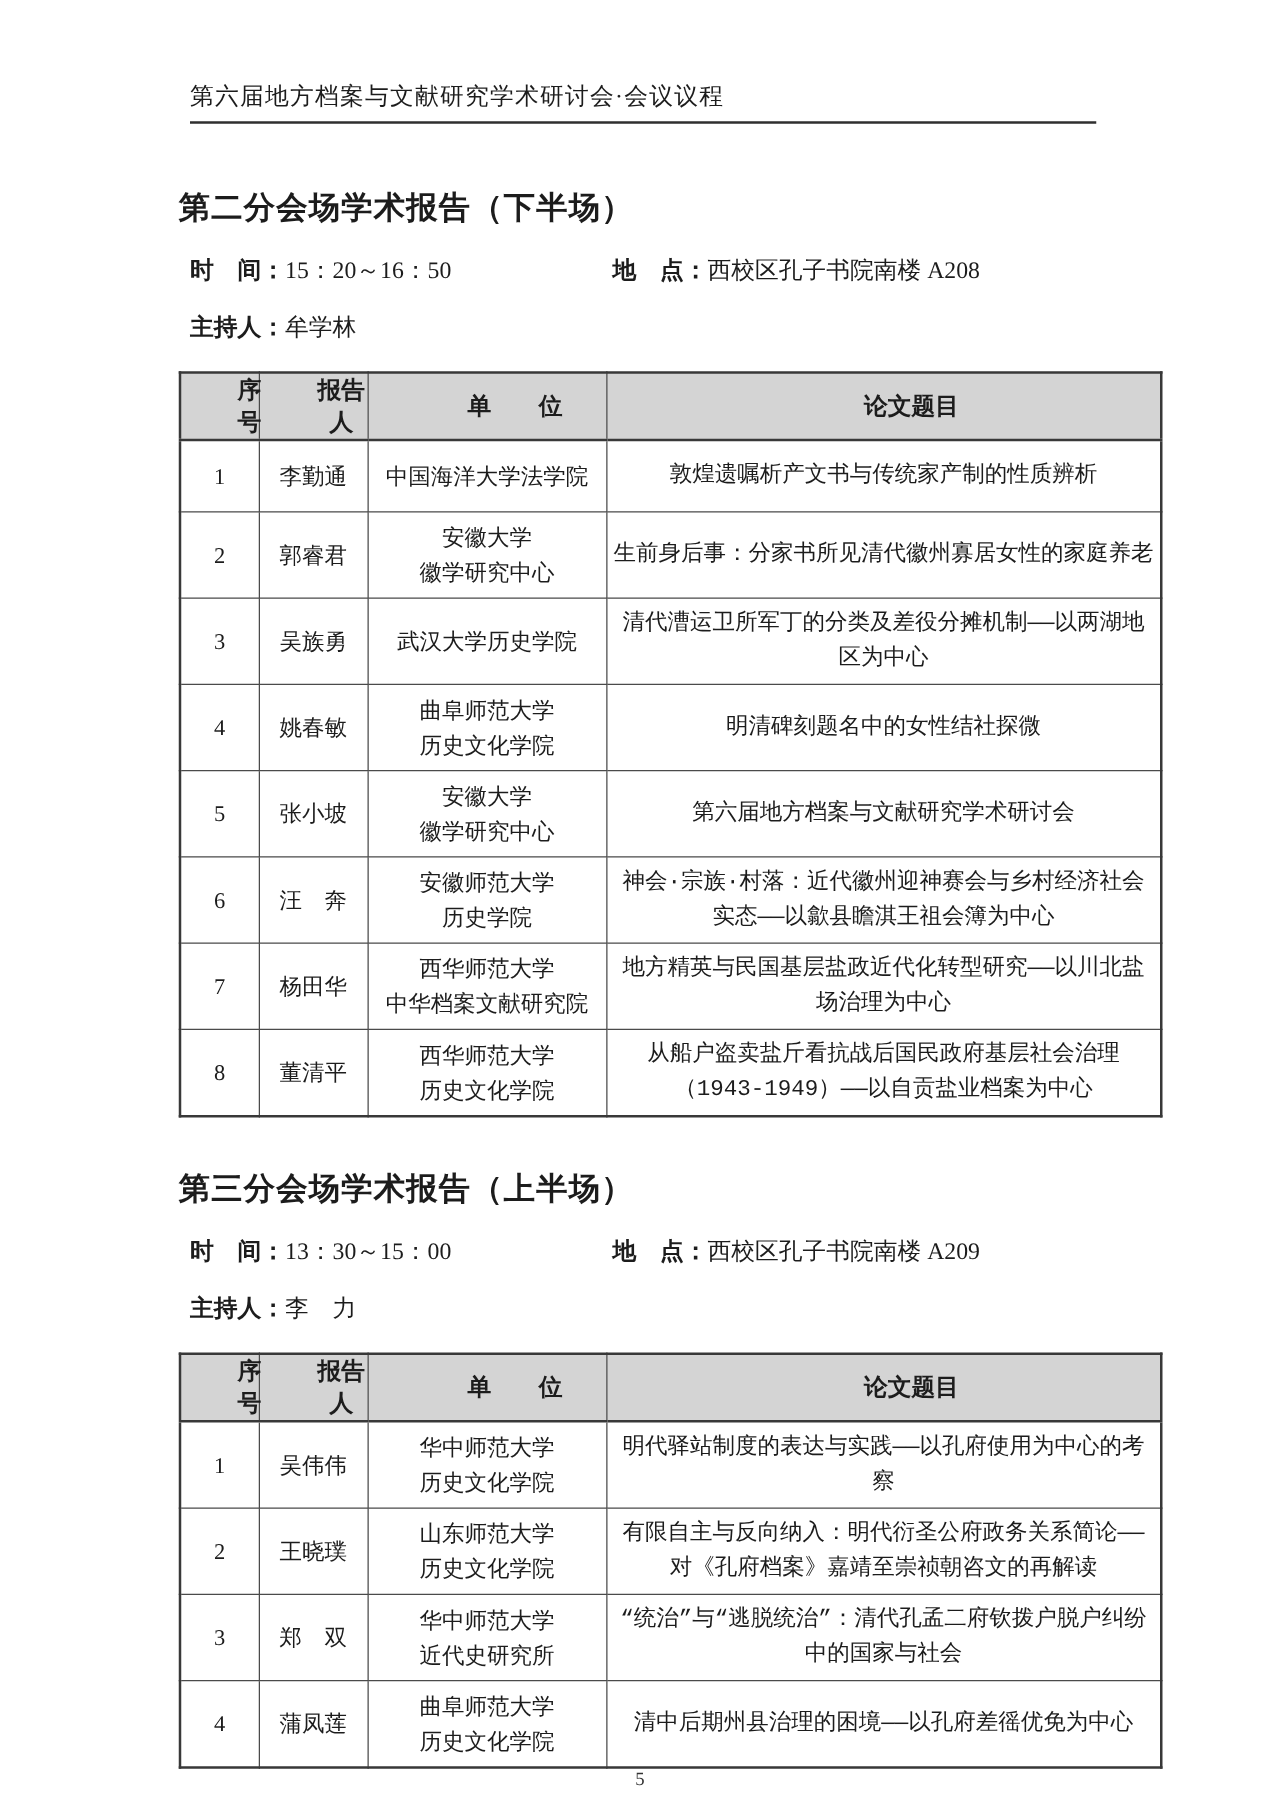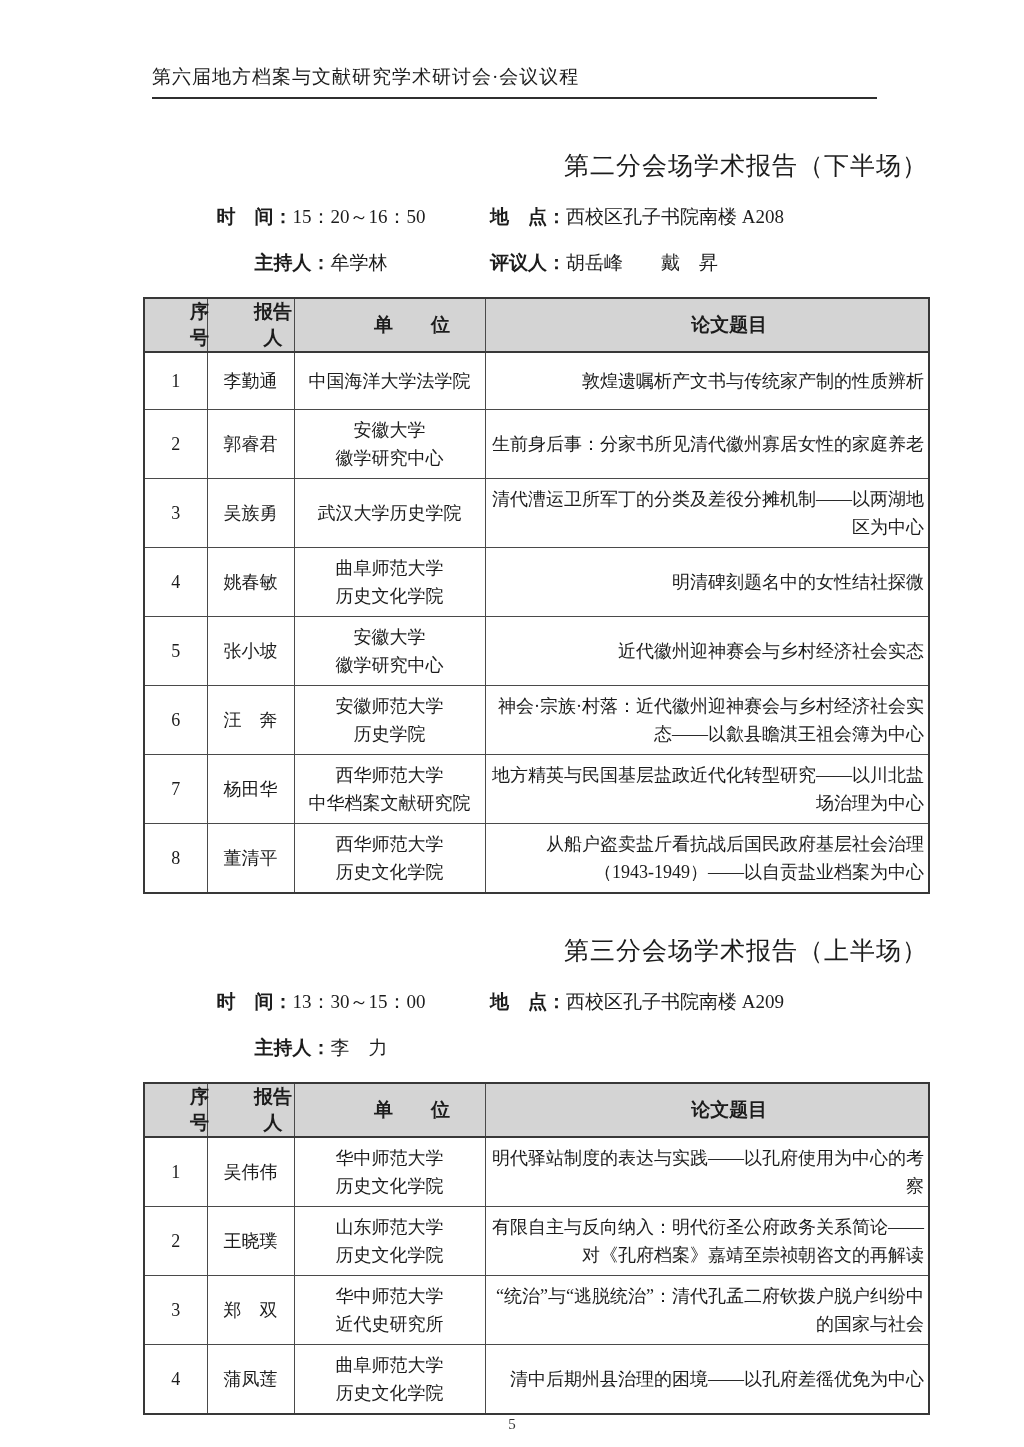--- a/index.html
+++ b/index.html
@@ -25,9 +25,9 @@
   .content { width:785px; margin-left:143px; }
 
   .section-title {
-    text-align:right;
+    text-align:left;
     font-family:"Liberation Sans","DejaVu Sans",sans-serif;
-    font-weight:normal;
+    font-weight:bold;
     font-size:25px;
     letter-spacing:1px;
   }

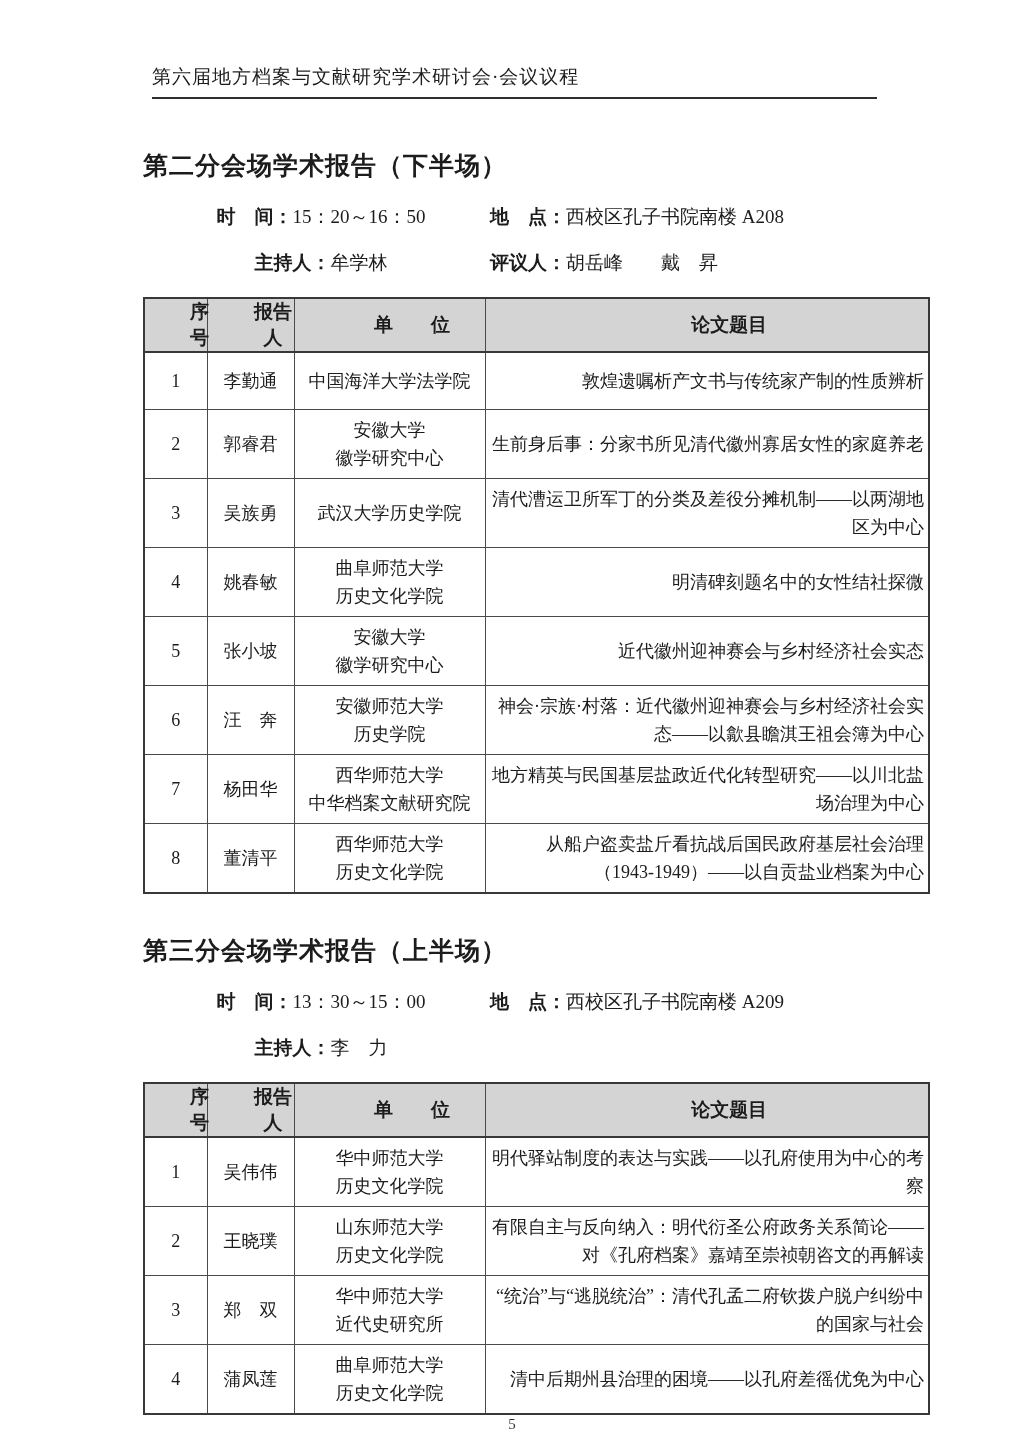--- a/index.html
+++ b/index.html
@@ -41,7 +41,6 @@
     margin-top:20px;
     font-size:19px;
     line-height:26px;
-    text-align:center;
   }
   .info-left { width:338px; flex:0 0 338px; }
   .info-label {

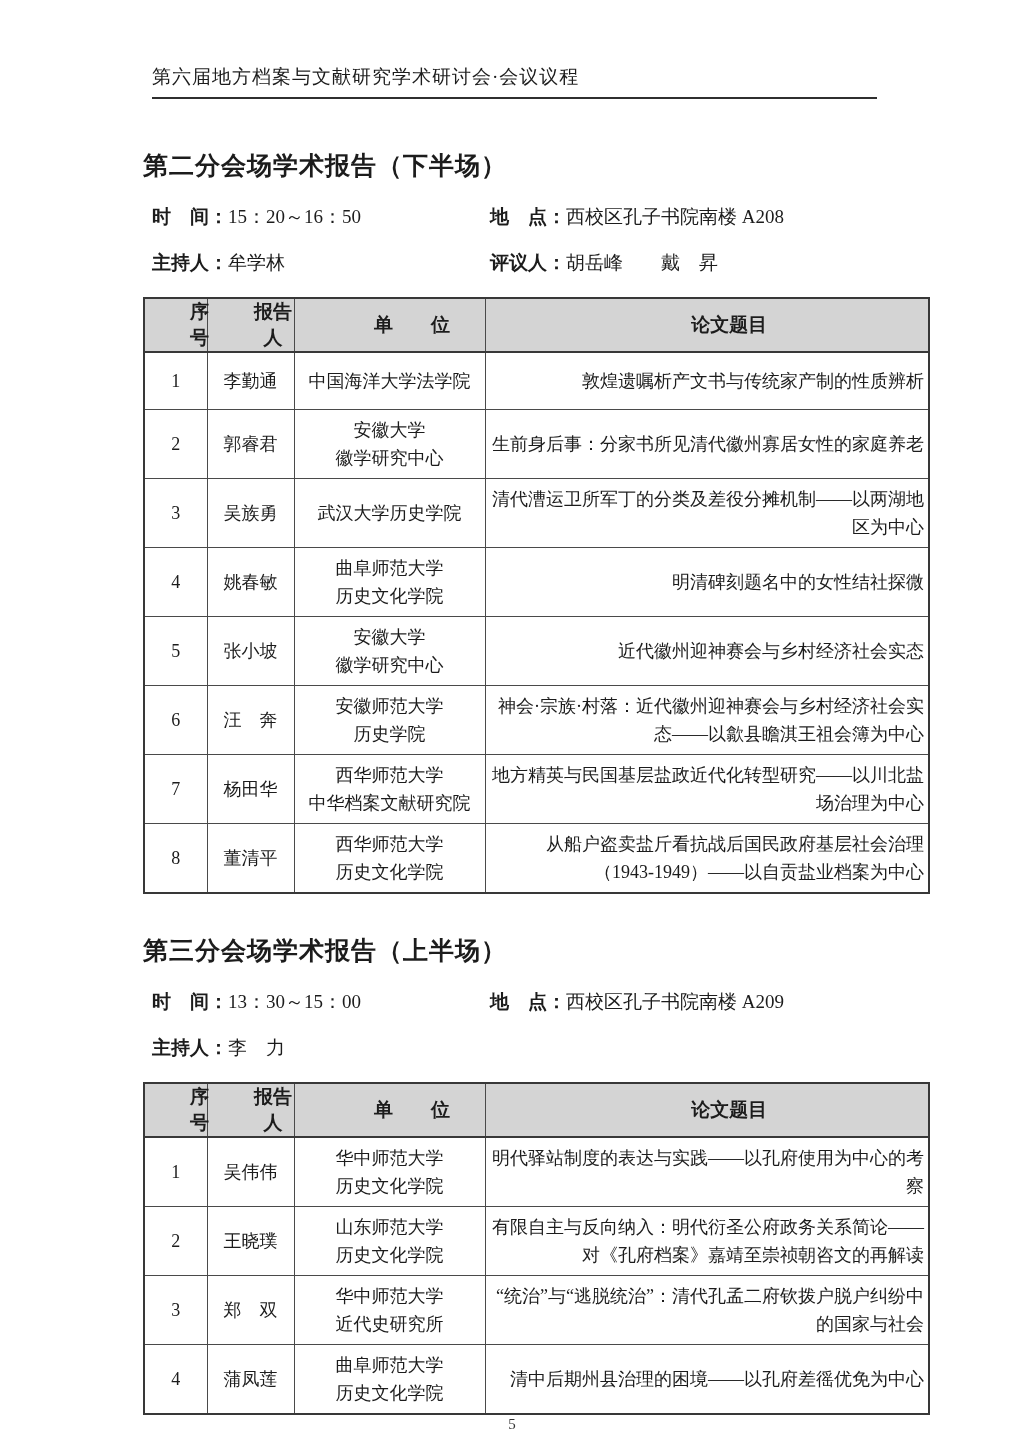--- a/index.html
+++ b/index.html
@@ -117,9 +117,6 @@
       <div class="info-row">
         <div class="info-left">
           <span class="info-label">主持人：</span><span class="info-value">牟学林</span>
-        </div>
-        <div>
-          <span class="info-label">评议人：</span><span class="info-value">胡岳峰　　戴　昇</span>
         </div>
       </div>
     </div>

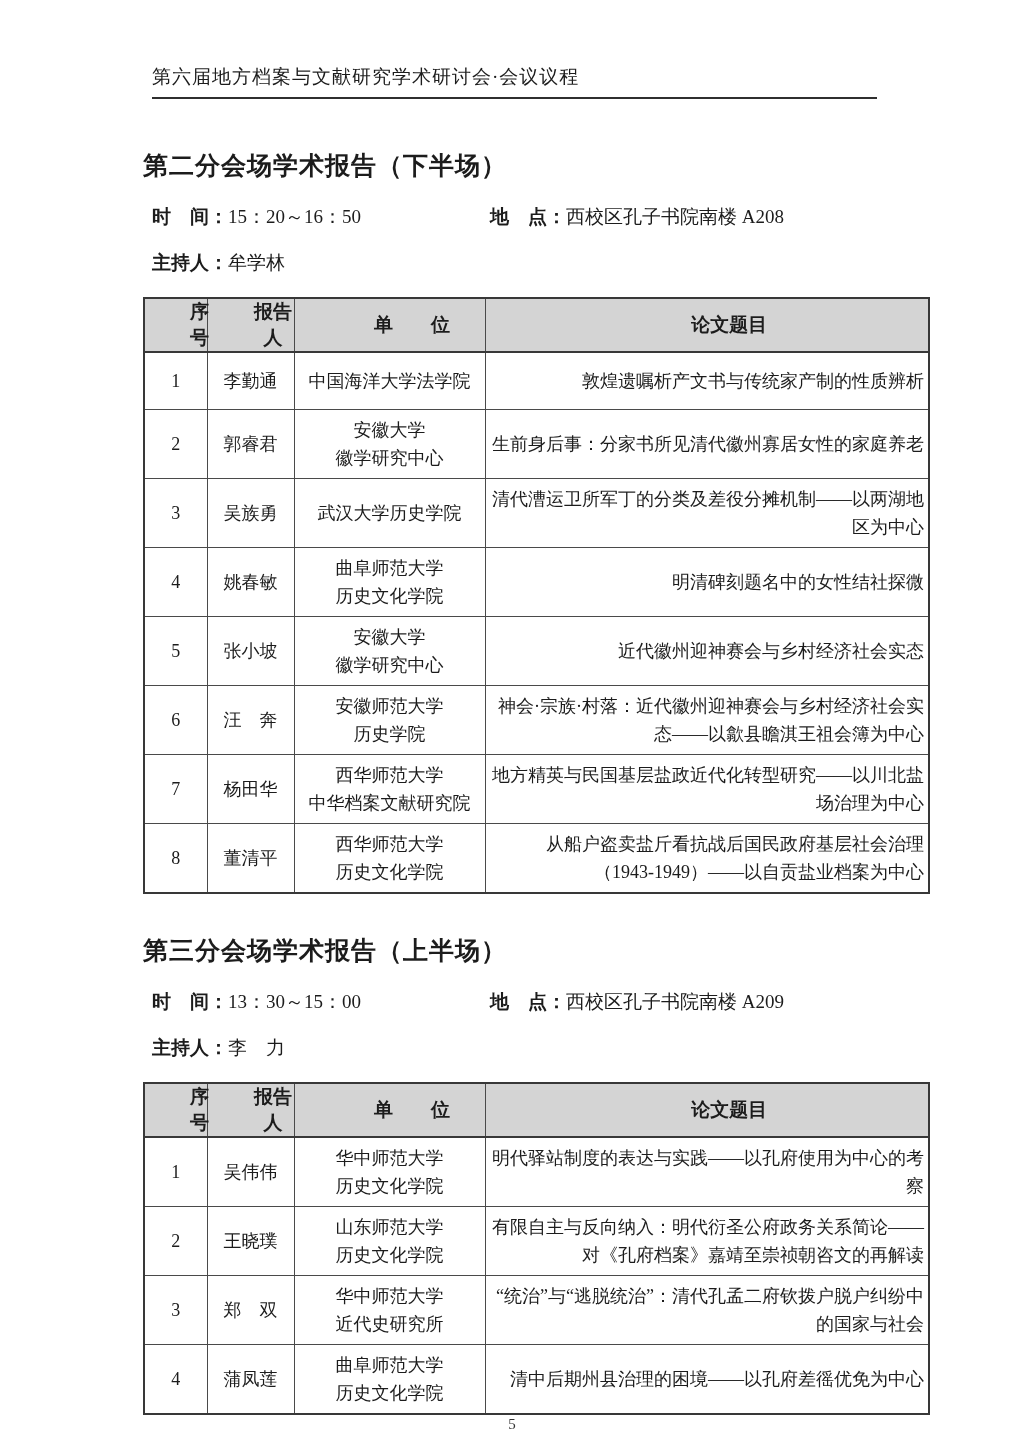--- a/index.html
+++ b/index.html
@@ -81,7 +81,7 @@
   }
   td.cell-no, td.cell-name, td.cell-unit { text-align:center; }
   td.cell-unit { white-space:pre-line; }
-  td.cell-title { text-align:right; padding:6px 12px; }
+  td.cell-title { text-align:center; padding:6px 12px;font-family:Liberation Mono, monospace; }
   table.agenda tr.body-row { height:57px; }
 
   .page-footer {

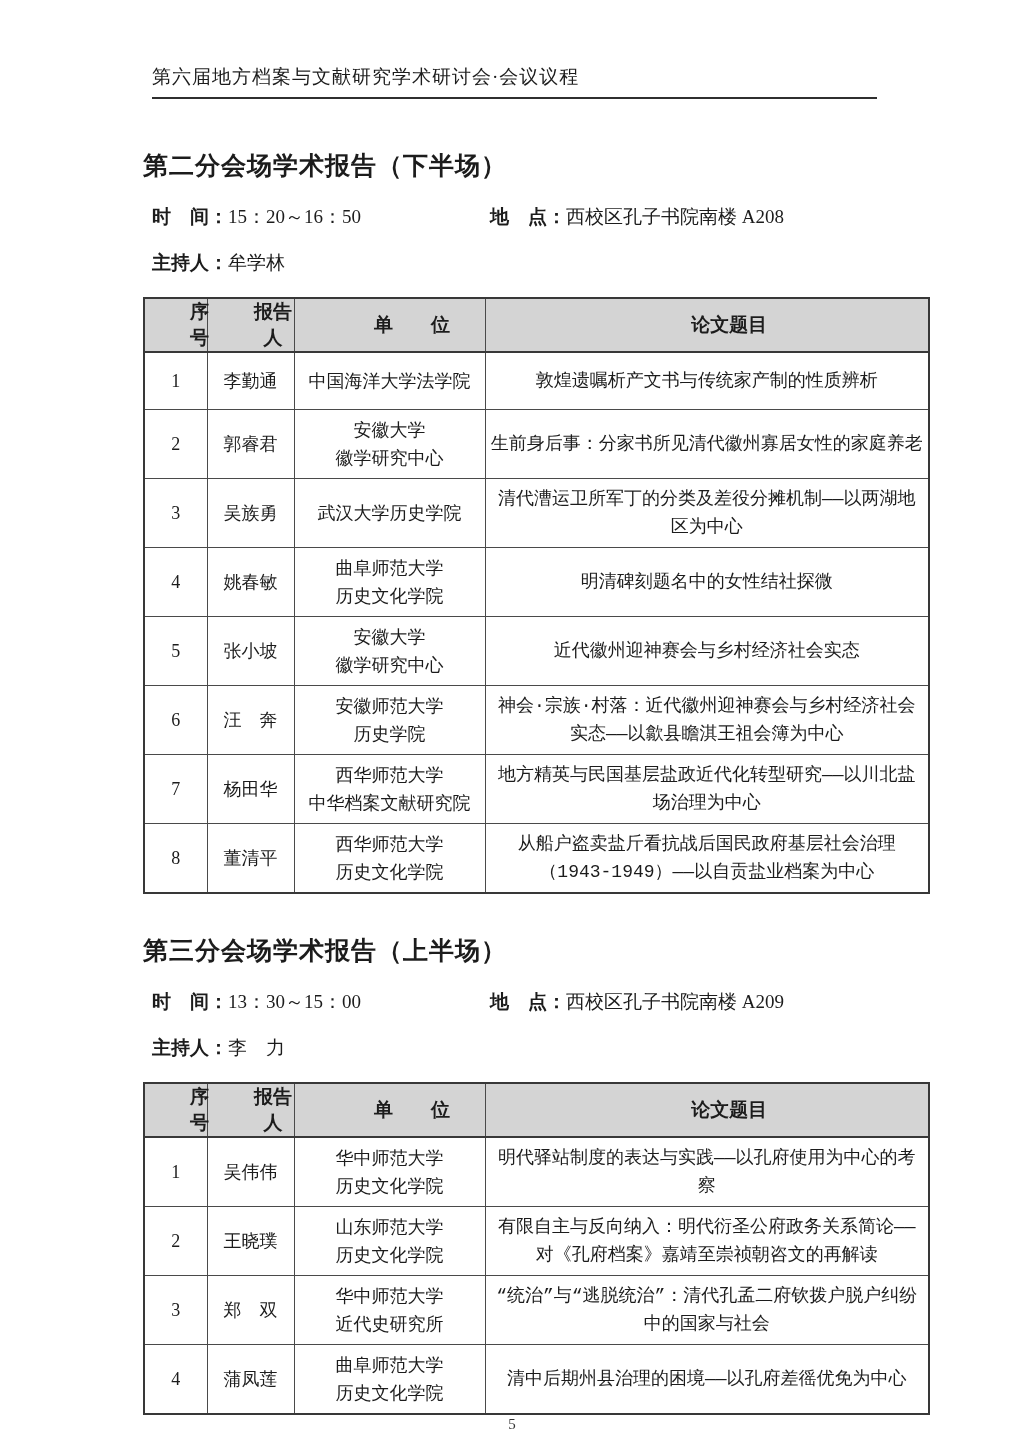--- a/index.html
+++ b/index.html
@@ -166,7 +166,7 @@
         <td class="cell-name">张小坡</td>
         <td class="cell-unit">安徽大学
 徽学研究中心</td>
-        <td class="cell-title">近代徽州迎神赛会与乡村经济社会实态</td>
+        <td class="cell-title">第六届地方档案与文献研究学术研讨会</td>
       </tr>
       <tr class="body-row">
         <td class="cell-no">6</td>

